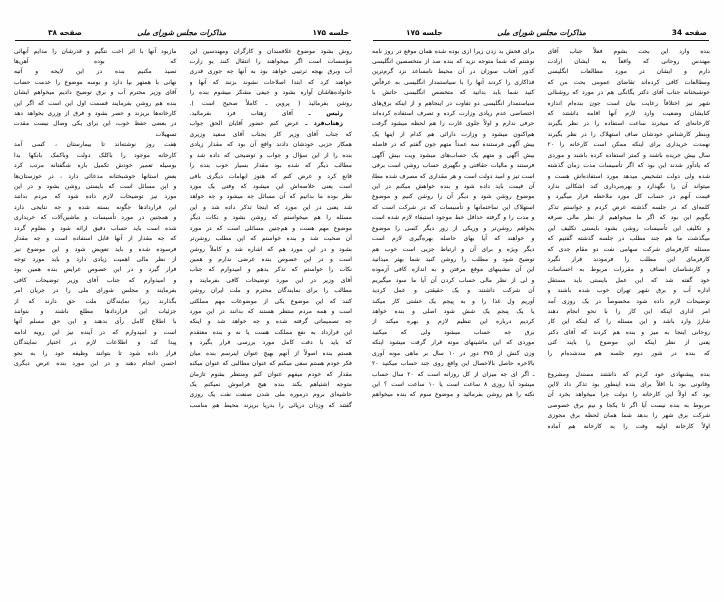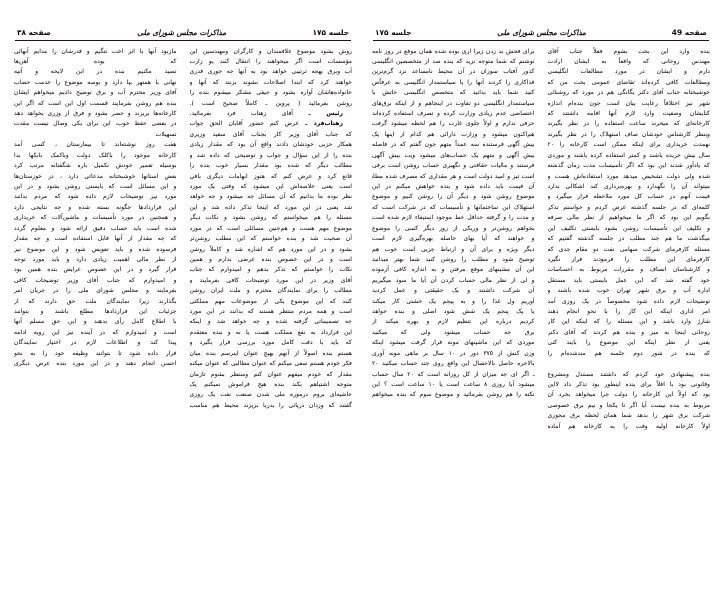--- a/index.html
+++ b/index.html
@@ -49,7 +49,7 @@
     color: #0e0b0a;
     padding: 0 3px 1px 3px;
   }
-  .runhead .rh-side { white-space: nowrap; }
+  .runhead .rh-side { white-space: nowrap; margin-left: 31px; }
   .runhead .rh-center {
     white-space: nowrap;
     transform: translateY(-0.5px);

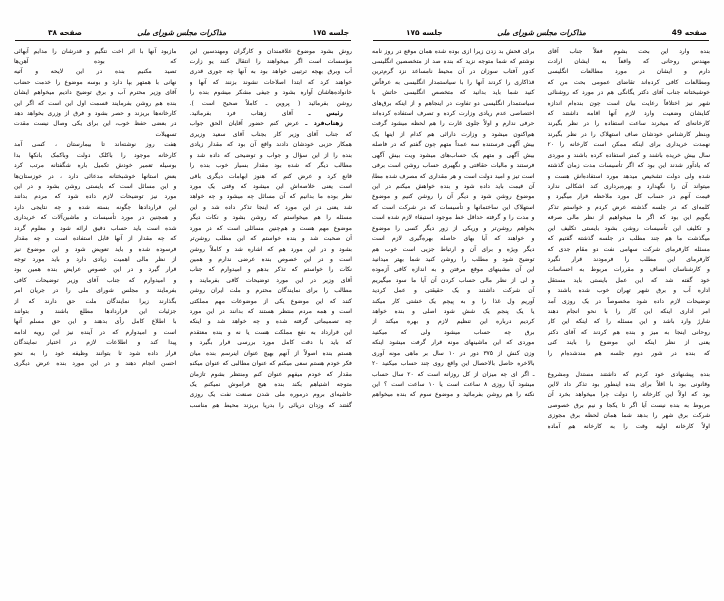--- a/index.html
+++ b/index.html
@@ -116,7 +116,7 @@
 
   <div class="page left-page">
     <div class="runhead">
-      <div class="rh-side">صفحه 49</div>
+      <div class="rh-side">صفحه 34</div>
       <div class="rh-center">مذاکرات مجلس شورای ملی</div>
       <div class="rh-side">جلسه ۱۷۵</div>
     </div>

